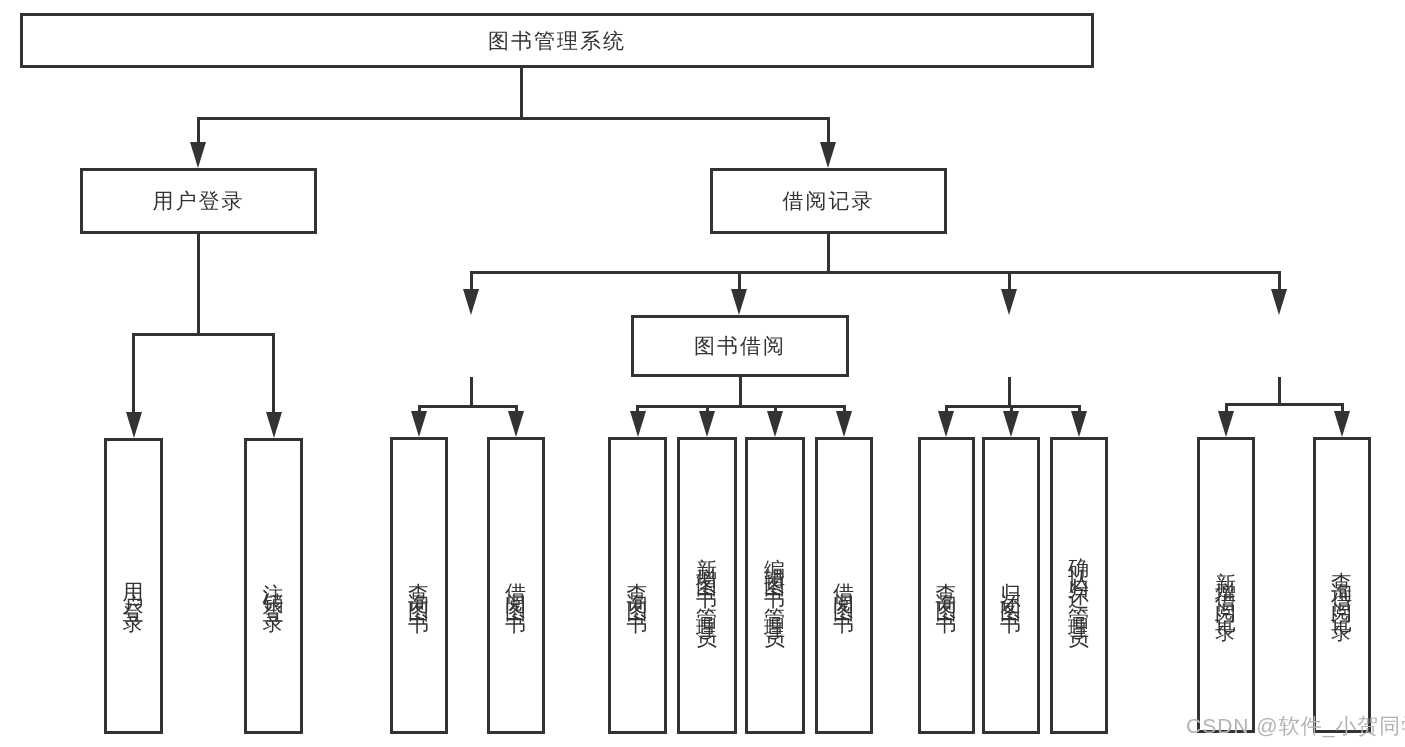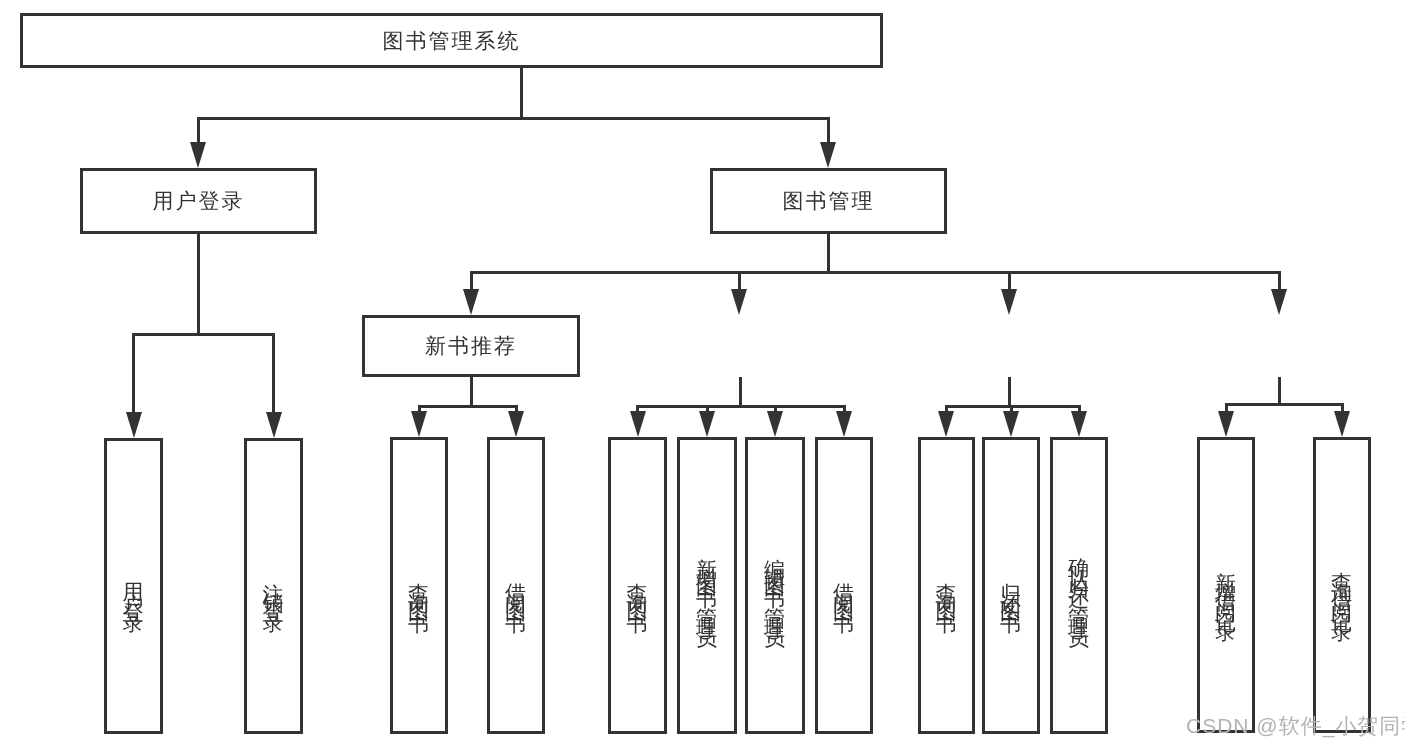--- a/index.html
+++ b/index.html
@@ -33,7 +33,7 @@
 
 <div class="canvas">
 
-  <div class="box" style="left:20px;top:13px;width:863px;height:55px">图书管理系统</div>
+  <div class="box" style="left:20px;top:13px;width:1074px;height:55px">图书管理系统</div>
 
   <div class="vl" style="left:520px;top:68px;height:52px"></div>
   <div class="hl" style="left:197px;top:117px;width:633px"></div>

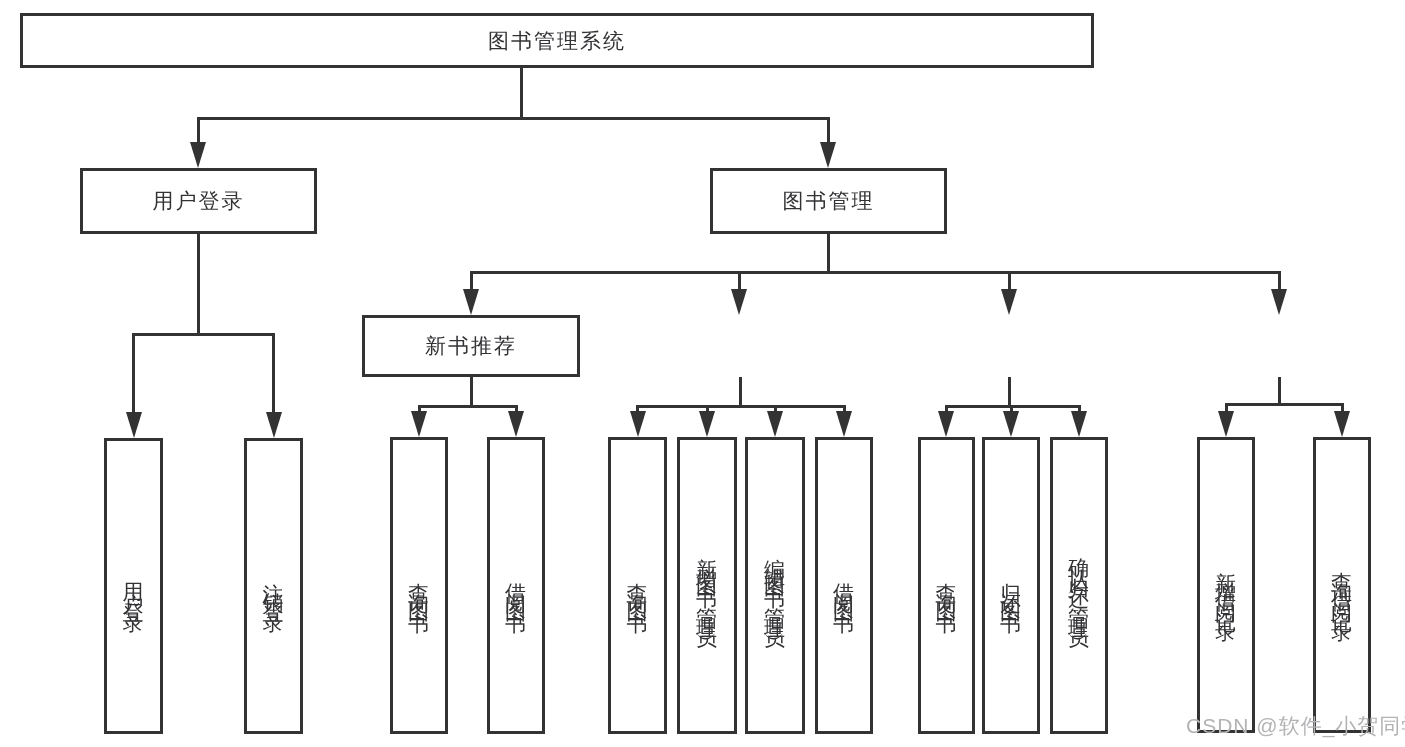--- a/index.html
+++ b/index.html
@@ -43,7 +43,7 @@
   <div class="arr" style="left:820px;top:142px"></div>
 
   <div class="box" style="left:80px;top:168px;width:237px;height:66px">用户登录</div>
-  <div class="box" style="left:710px;top:168px;width:237px;height:66px">图书管理</div>
+  <div class="box" style="left:710px;top:168px;width:237px;height:66px">借阅记录</div>
 
   <div class="vl" style="left:197px;top:234px;height:102px"></div>
   <div class="hl" style="left:132px;top:333px;width:143px"></div>

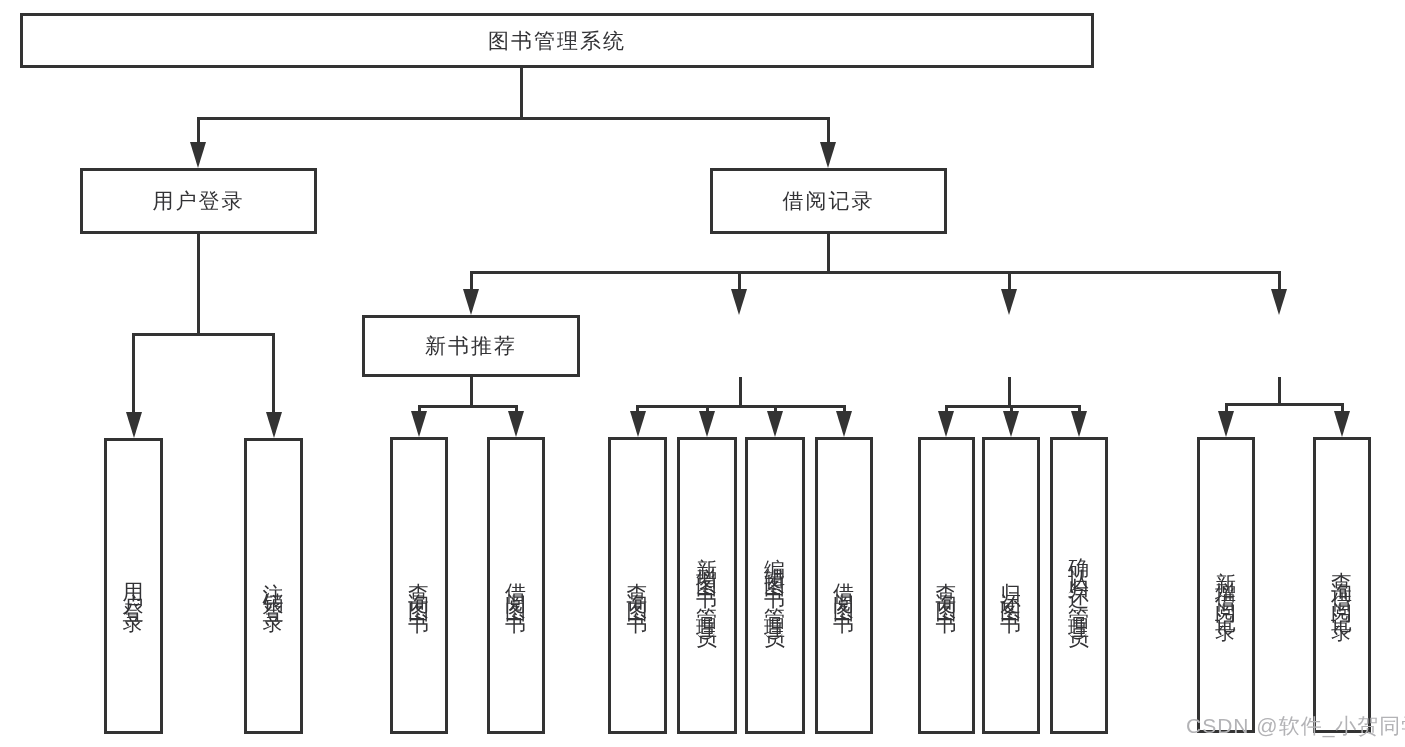--- a/index.html
+++ b/index.html
@@ -63,7 +63,6 @@
   <div class="vl" style="left:1278px;top:271px;height:22px"></div>
   <div class="arr" style="left:1271px;top:289px"></div>
 
-  <div class="box" style="left:362px;top:315px;width:218px;height:62px">新书推荐</div>
 
   <div class="vl" style="left:470px;top:377px;height:31px"></div>
   <div class="hl" style="left:418px;top:405px;width:100px"></div>

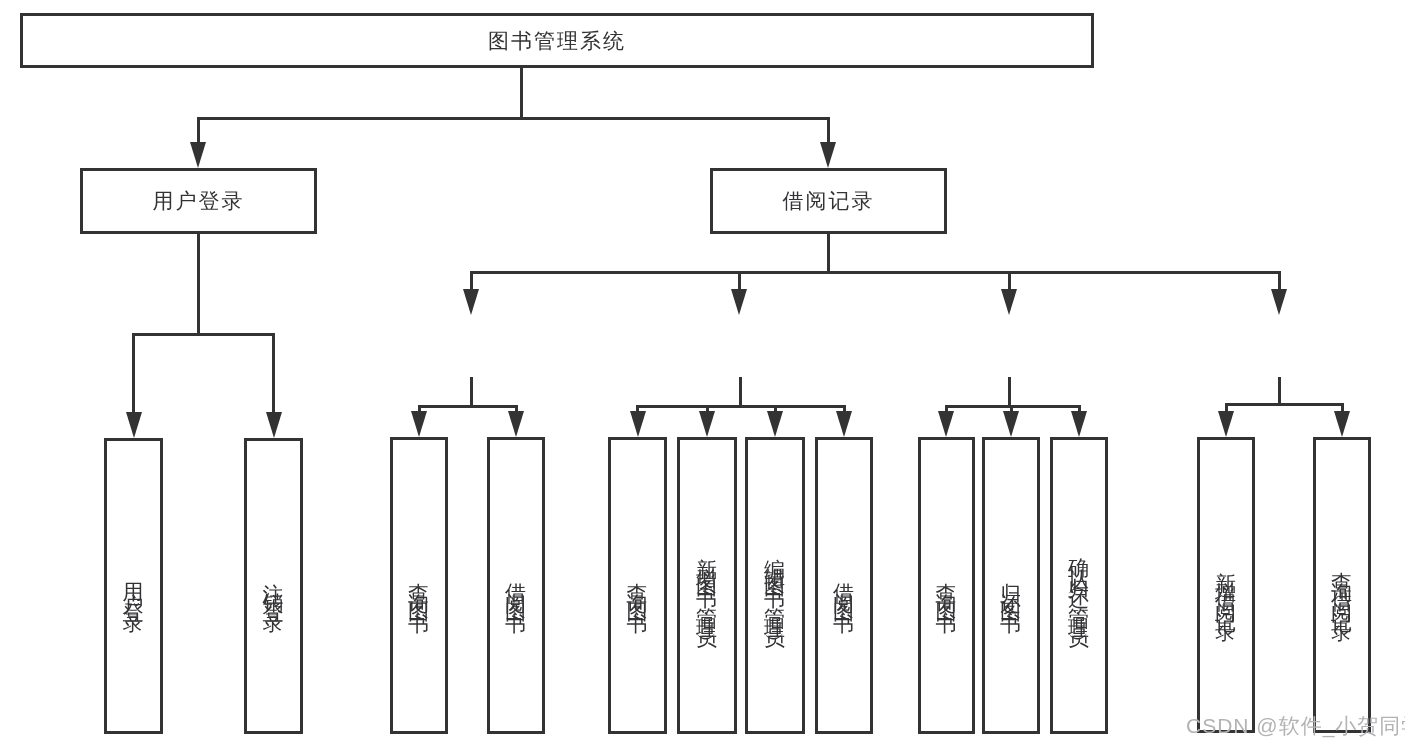--- a/index.html
+++ b/index.html
@@ -63,6 +63,7 @@
   <div class="vl" style="left:1278px;top:271px;height:22px"></div>
   <div class="arr" style="left:1271px;top:289px"></div>
 
+  <div class="box" style="left:631px;top:315px;width:218px;height:62px">图书借阅</div>
 
   <div class="vl" style="left:470px;top:377px;height:31px"></div>
   <div class="hl" style="left:418px;top:405px;width:100px"></div>

